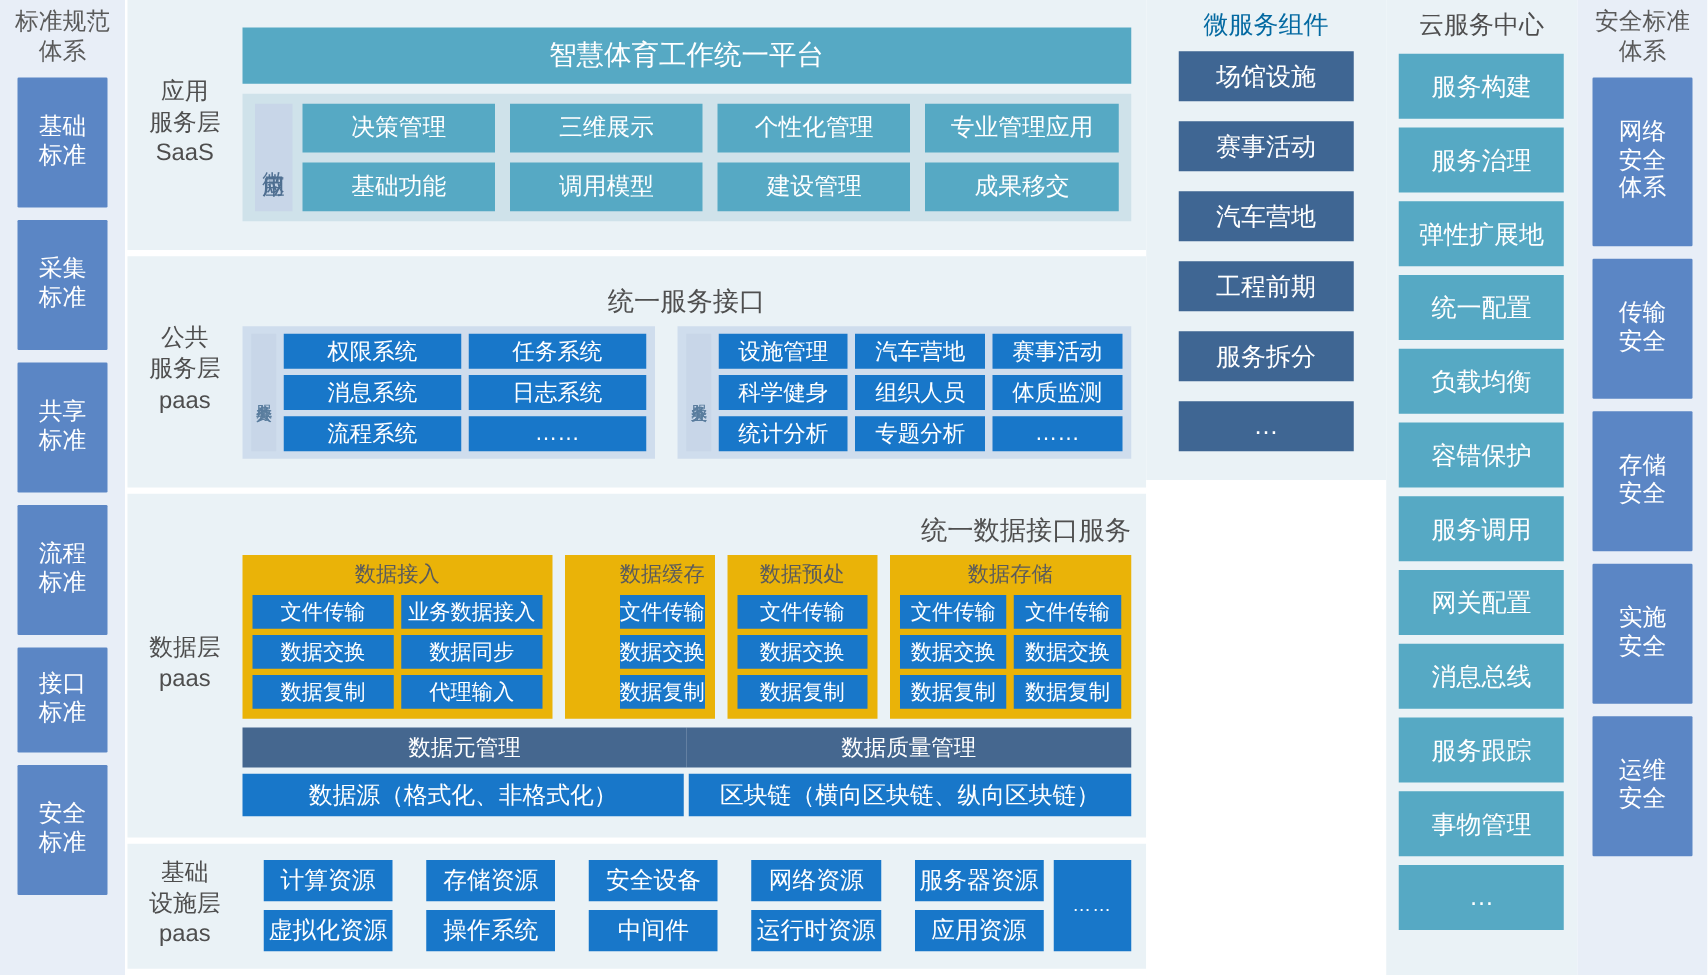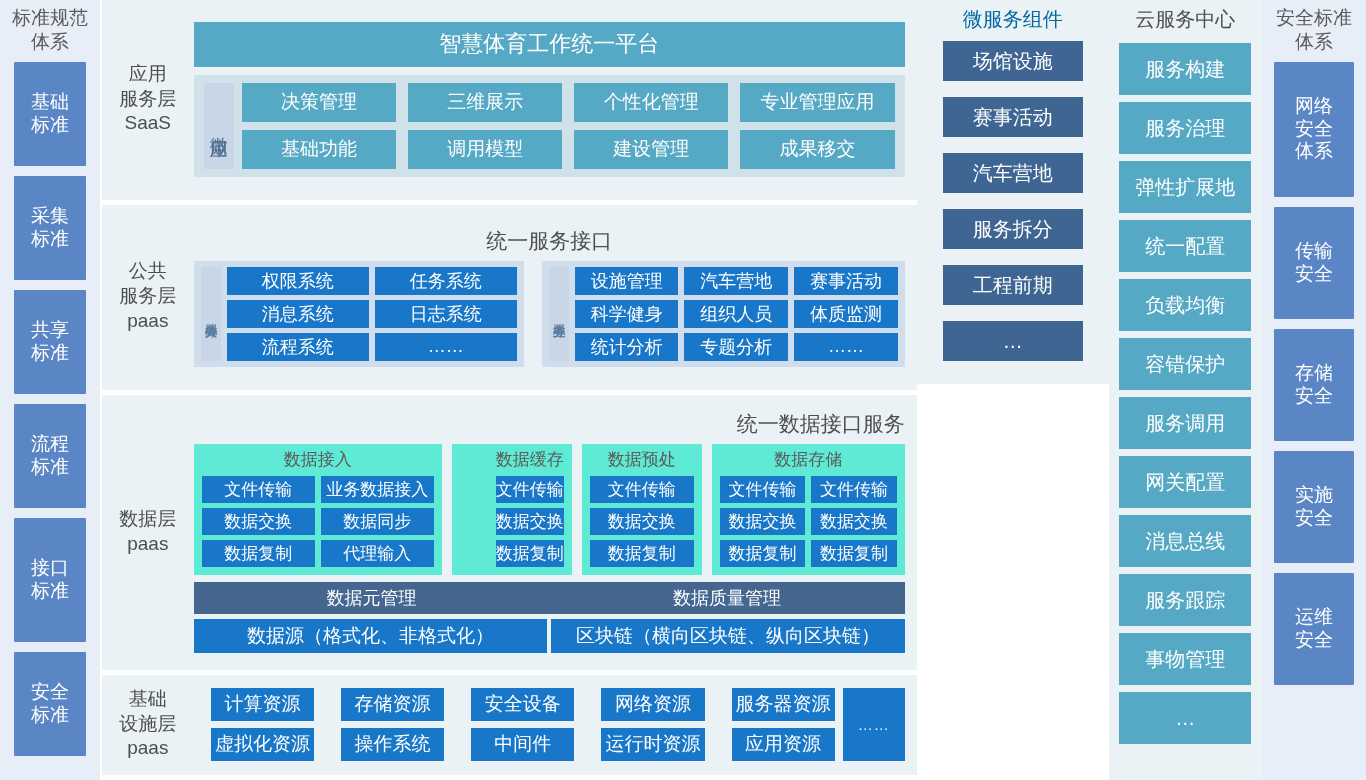--- a/index.html
+++ b/index.html
@@ -355,8 +355,8 @@
       <div class="micro-box">场馆设施</div>
       <div class="micro-box">赛事活动</div>
       <div class="micro-box">汽车营地</div>
+      <div class="micro-box">工程前期</div>
       <div class="micro-box">服务拆分</div>
-      <div class="micro-box">工程前期</div>
       <div class="micro-box" style="margin-bottom:0">…</div>
     </div>
   </div>

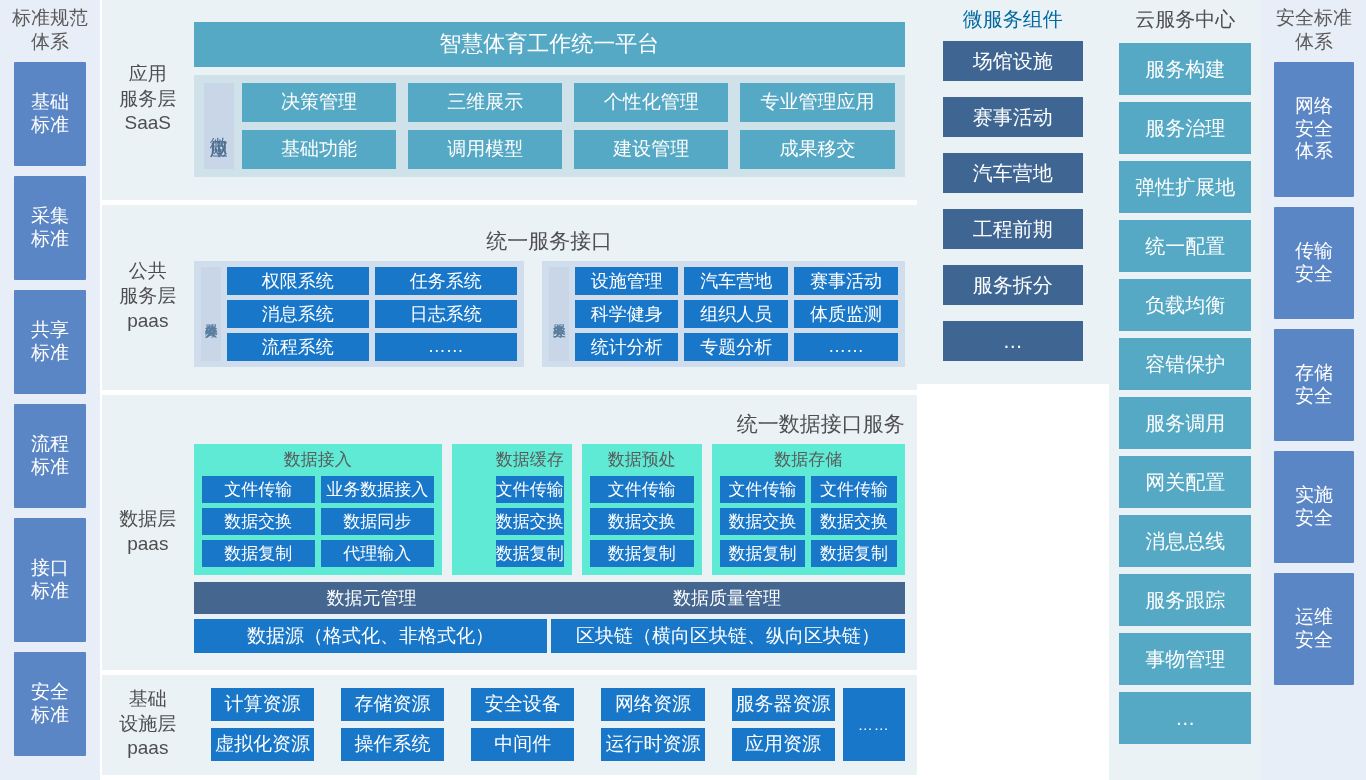--- a/index.html
+++ b/index.html
@@ -84,7 +84,7 @@
   .data-sect { height:275px; padding: 6px 12px 8px 0; }
   .data-title { color:#4f4f4f; font-size:21px; text-align:right; margin-bottom:6px; }
   .data-groups { display:flex; gap:10px; margin-bottom:7px; }
-  .dgroup { background:#5eead4; padding:4px 8px 8px 8px; display:flex; flex-direction:column; }
+  .dgroup { background:#eab308; padding:4px 8px 8px 8px; display:flex; flex-direction:column; }
   .dgroup-title { color:#5b5b5b; font-size:17px; text-align:center; margin-bottom:5px; }
   .dgrid { display:grid; gap:5px 6px; }
   .dgrid.c1 { grid-template-columns: 1fr; }

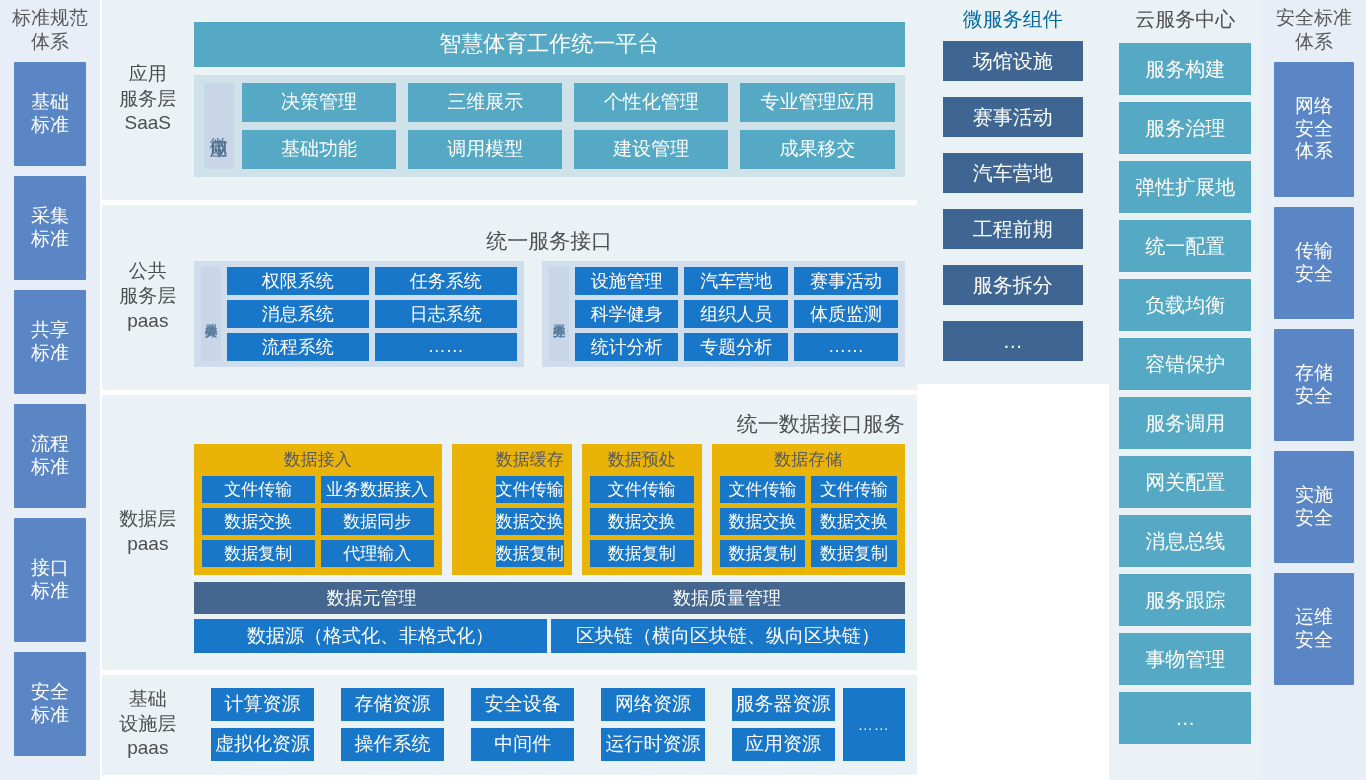--- a/index.html
+++ b/index.html
@@ -180,7 +180,7 @@
           <div>标准</div>
         </div>
     </div>
-    <div class="std-box" style="height:124px">
+    <div class="std-box" style="height:84px">
       <div>
           <div>接口</div>
           <div>标准</div>

